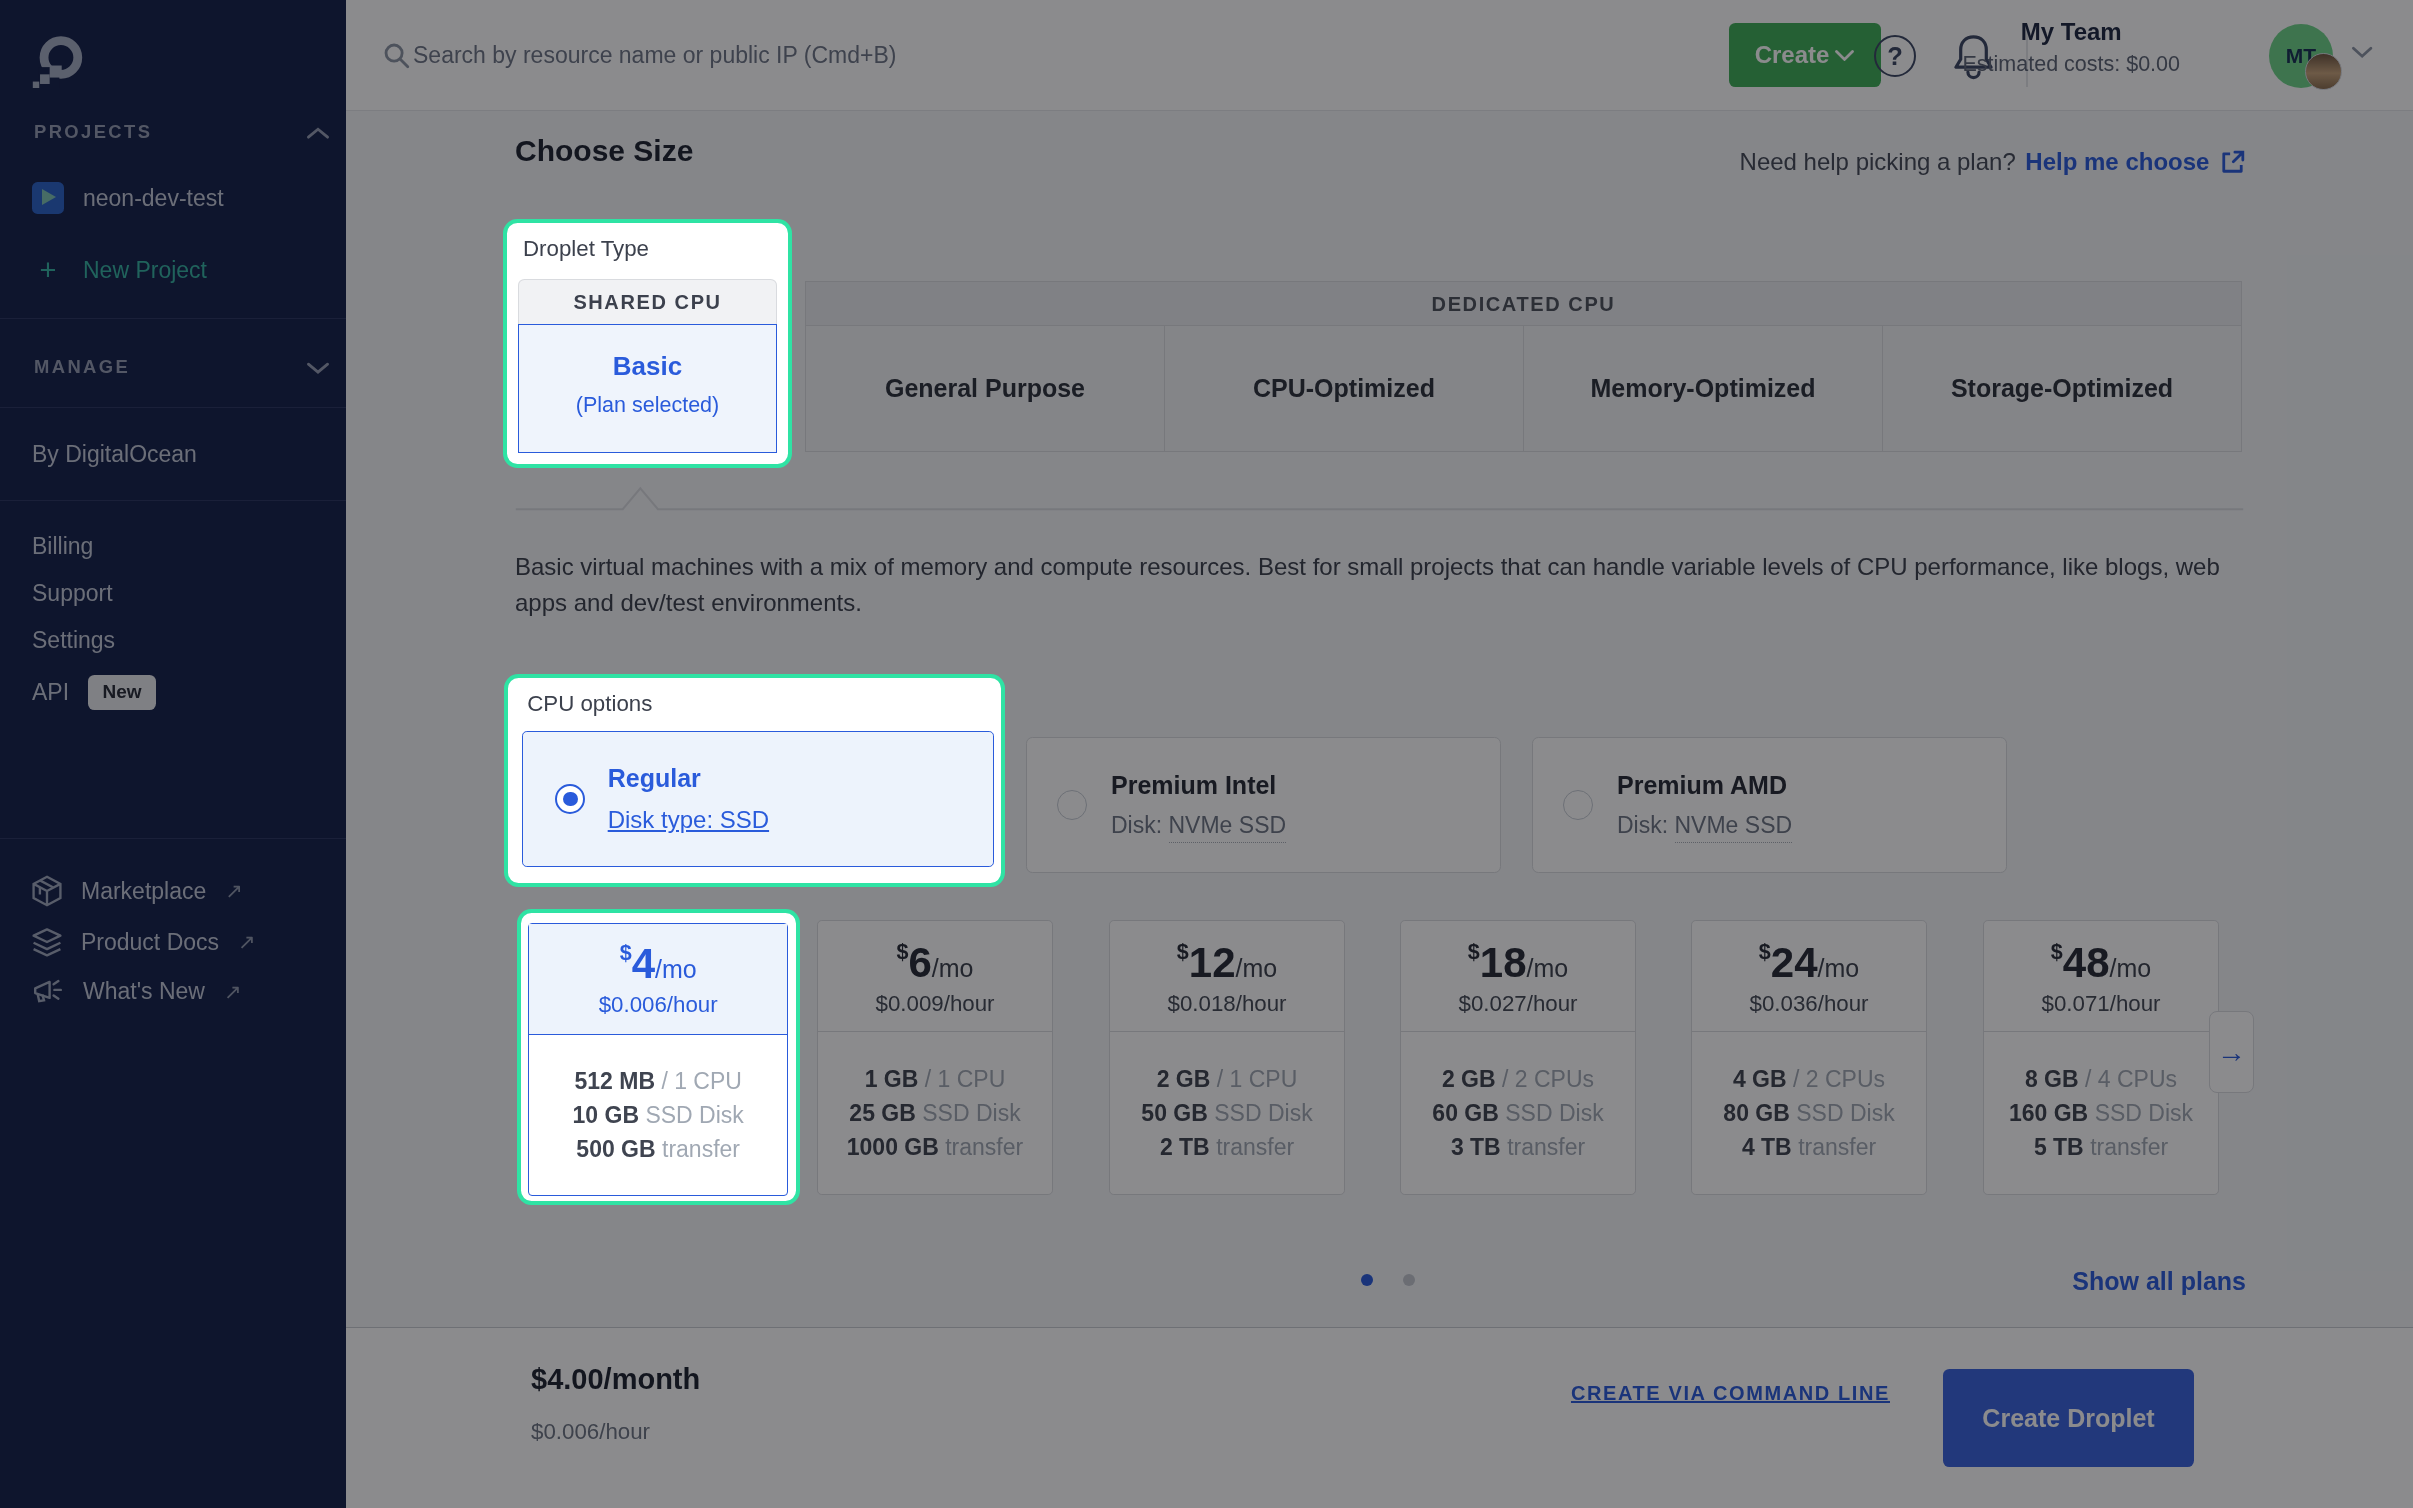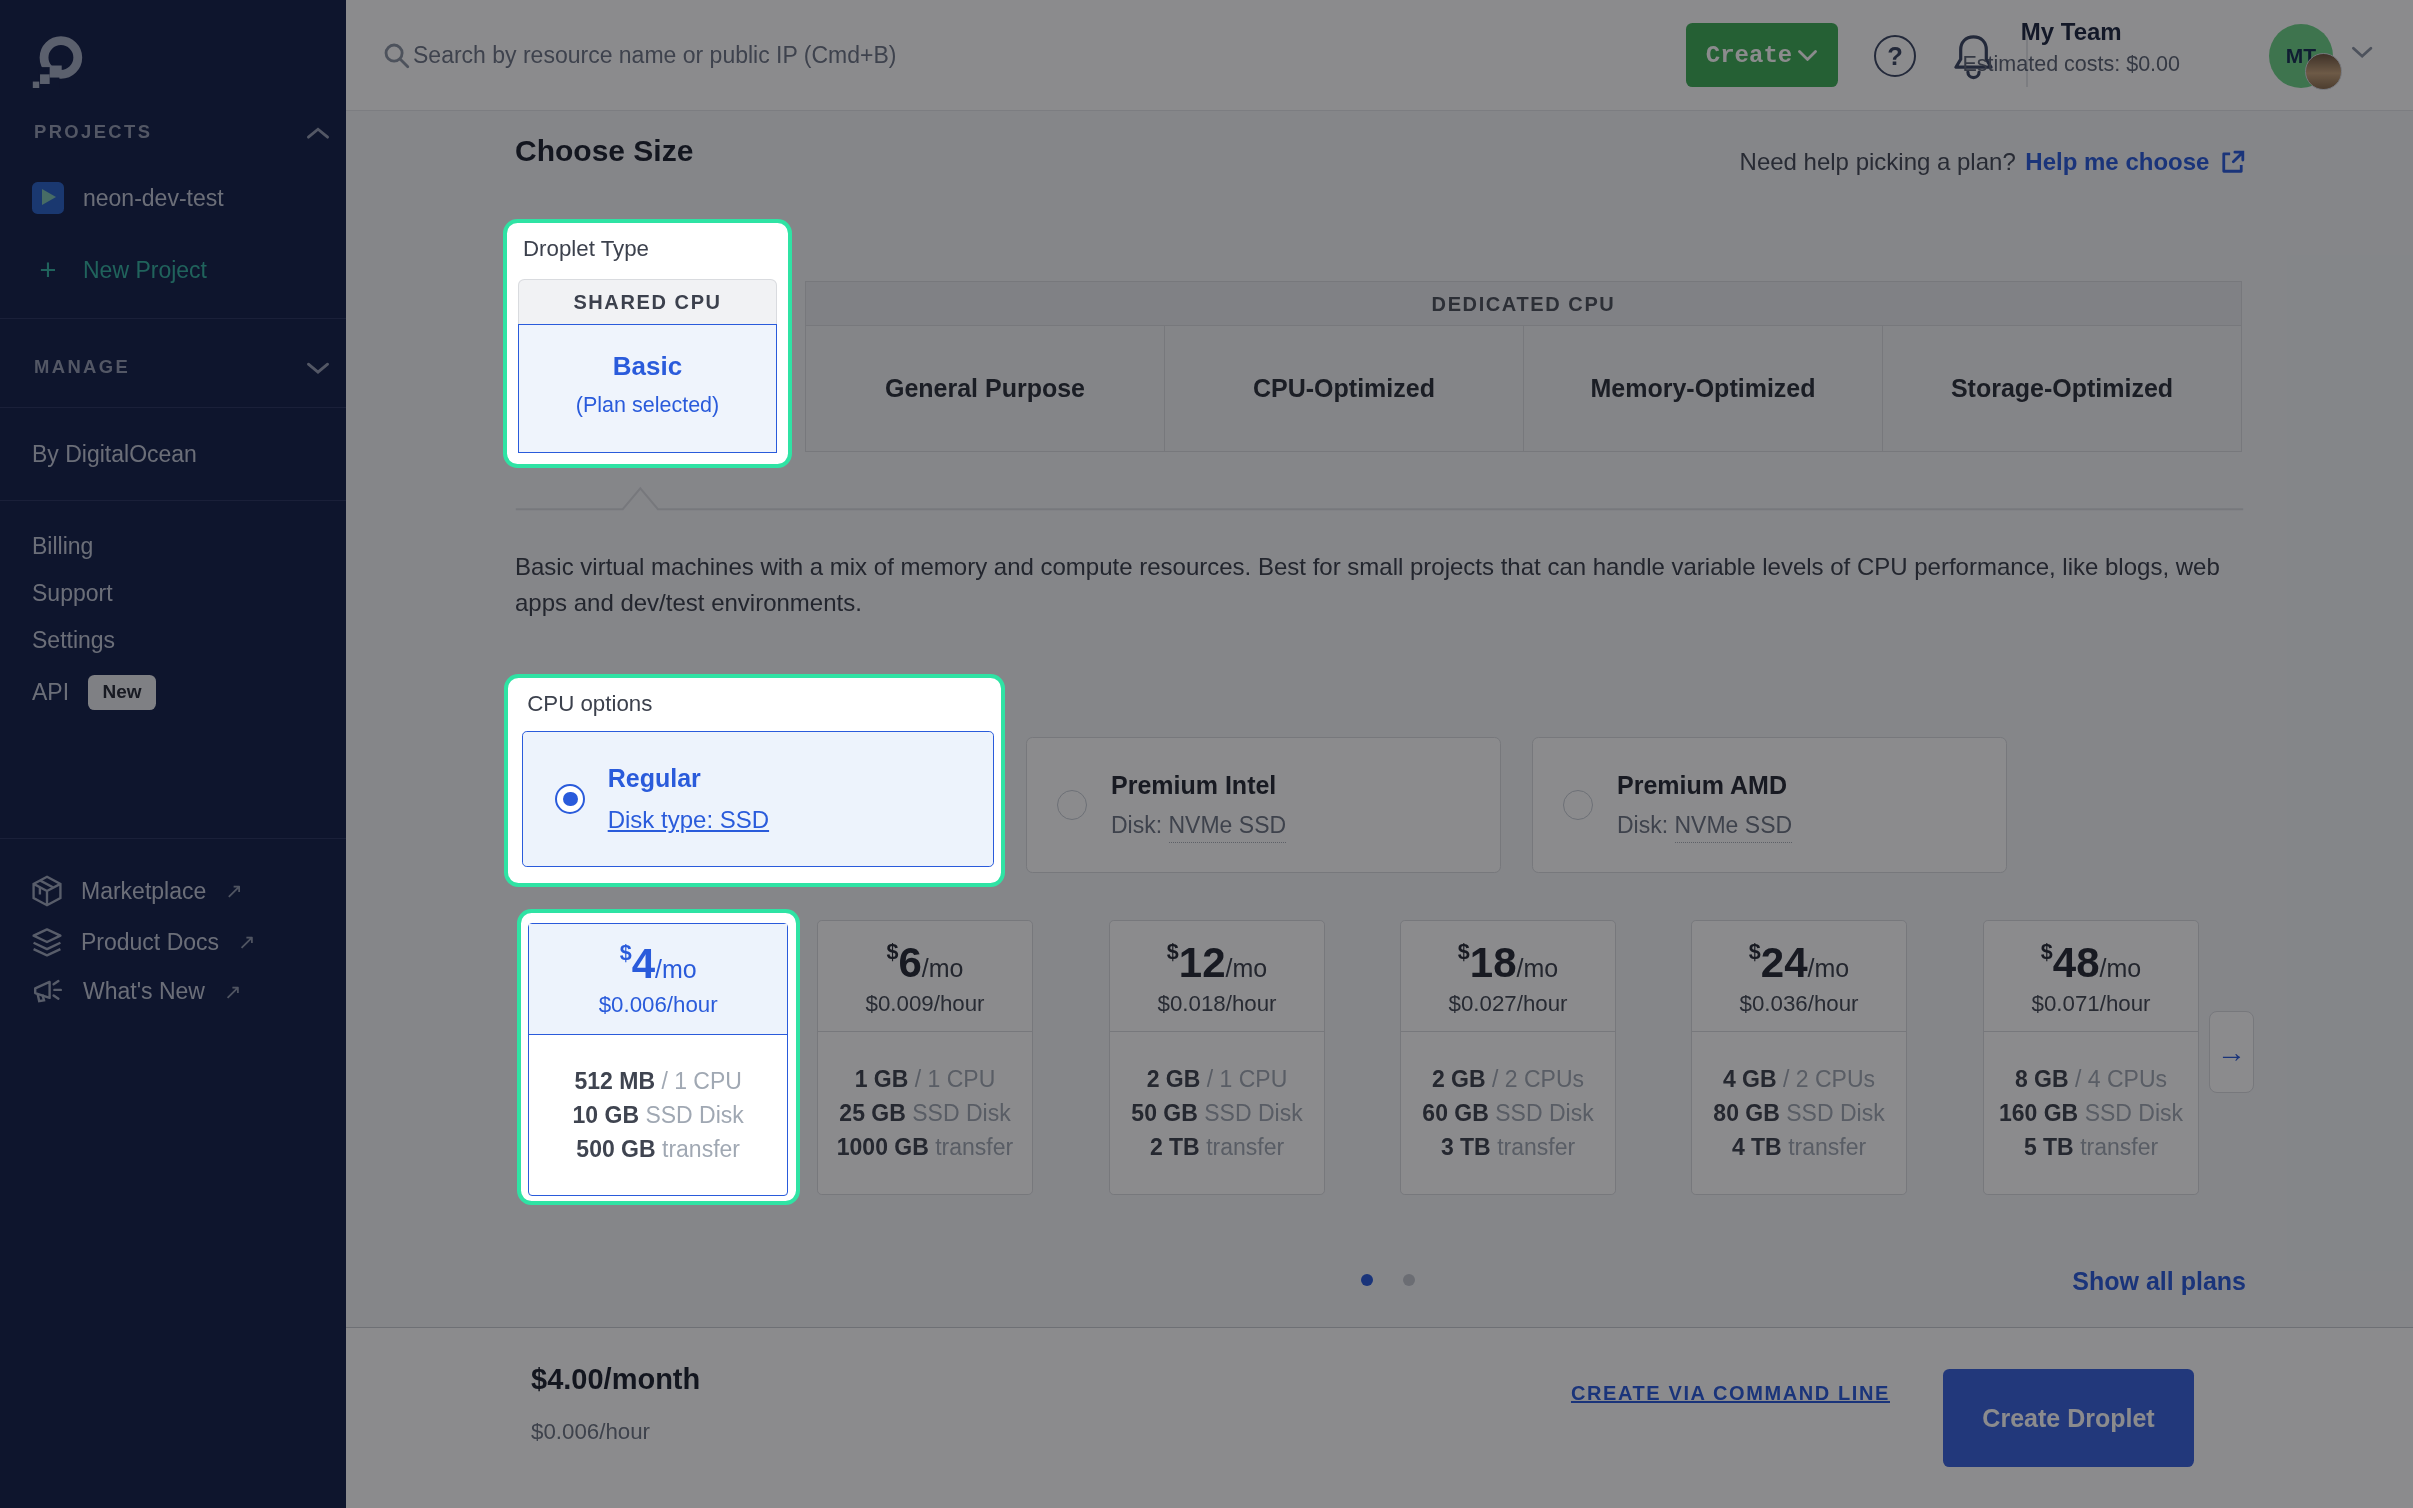--- a/index.html
+++ b/index.html
@@ -25,7 +25,7 @@
   .topbar { position:absolute; left:346px; top:0; width:2068px; height:111px; background:#ffffff; border-bottom:0.8px solid #e3e5e9; z-index:1; }
   .search-wrap { position:absolute; left:36px; top:0; height:111px; display:flex; align-items:center; gap:2px; }
   .search-ph { color:#6e7687; font-size:23px; }
-  .create-btn { position:absolute; left:1340px; top:23px; width:152px; height:64px; background:#3fae57; border-radius:6.4px; color:#ffffff; font-size:24px; font-weight:bold; display:flex; align-items:center; justify-content:center; gap:5px;font-family:Liberation Mono, monospace; }
+  .create-btn { position:absolute; left:1383px; top:23px; width:152px; height:64px; background:#3fae57; border-radius:6.4px; color:#ffffff; font-size:24px; font-weight:bold; display:flex; align-items:center; justify-content:center; gap:5px; }
   .qicon { position:absolute; left:1528px; top:35px; width:42px; height:42px; border:2.8px solid #3c4763; border-radius:50%; color:#3c4763; font-size:25.5px; font-weight:bold; display:flex; align-items:center; justify-content:center; }
   .bellico { position:absolute; left:1605px; top:32px; }
   .tdiv { position:absolute; left:1680px; top:25.5px; width:1.6px; height:61px; background:#e3e5e9; }

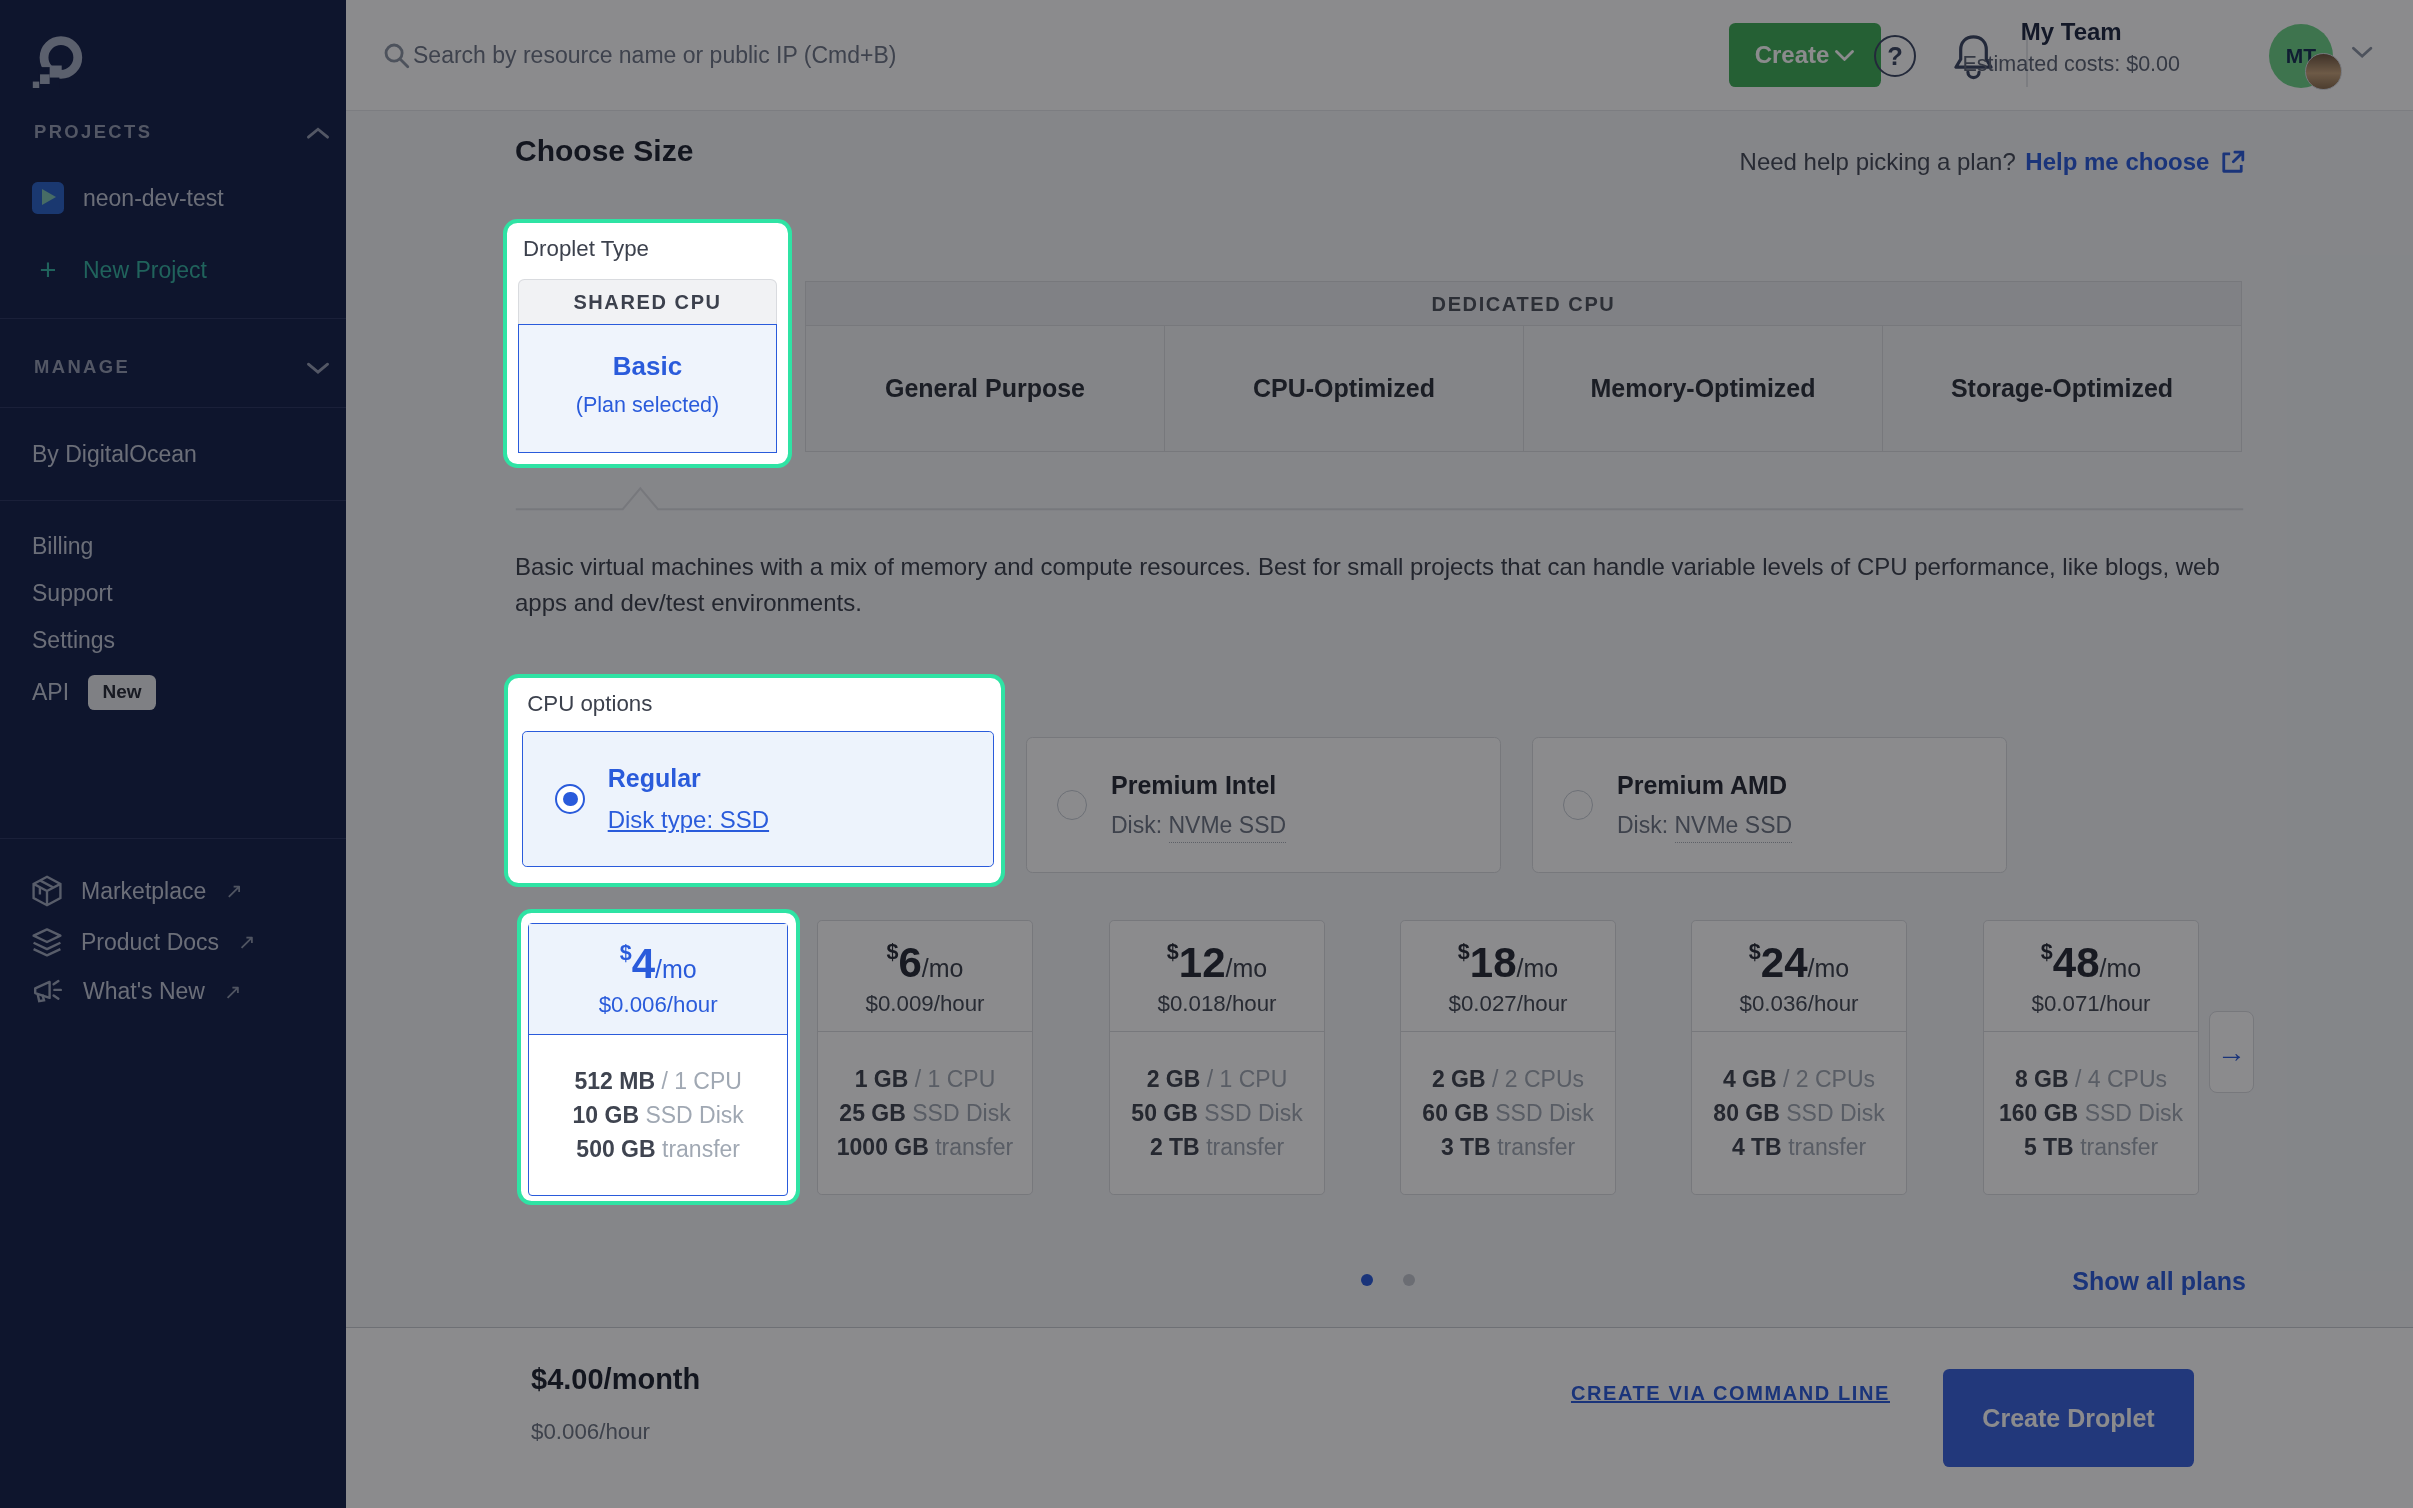--- a/index.html
+++ b/index.html
@@ -56,7 +56,7 @@
   .pm-disk { font-size:23px; color:#6e7684; margin-top:12.8px; }
   .dotted-u { border-bottom:1.6px dotted #a8aeb8; padding-bottom:4px; }
 
-  .pcard { position:absolute; top:920px; width:216px; height:275px; background:#ffffff; border:0.8px solid #d9dbdf; border-radius:4.8px; }
+  .pcard { position:absolute; top:920px; width:236px; height:275px; background:#ffffff; border:0.8px solid #d9dbdf; border-radius:4.8px; }
   .ptop { height:111px; border-bottom:0.8px solid #d9dbdf; text-align:center; padding-top:17.6px; }
   .pprice { color:#262b36; }
   .pprice .cur { font-size:21.5px; font-weight:bold; vertical-align:17.6px; }

